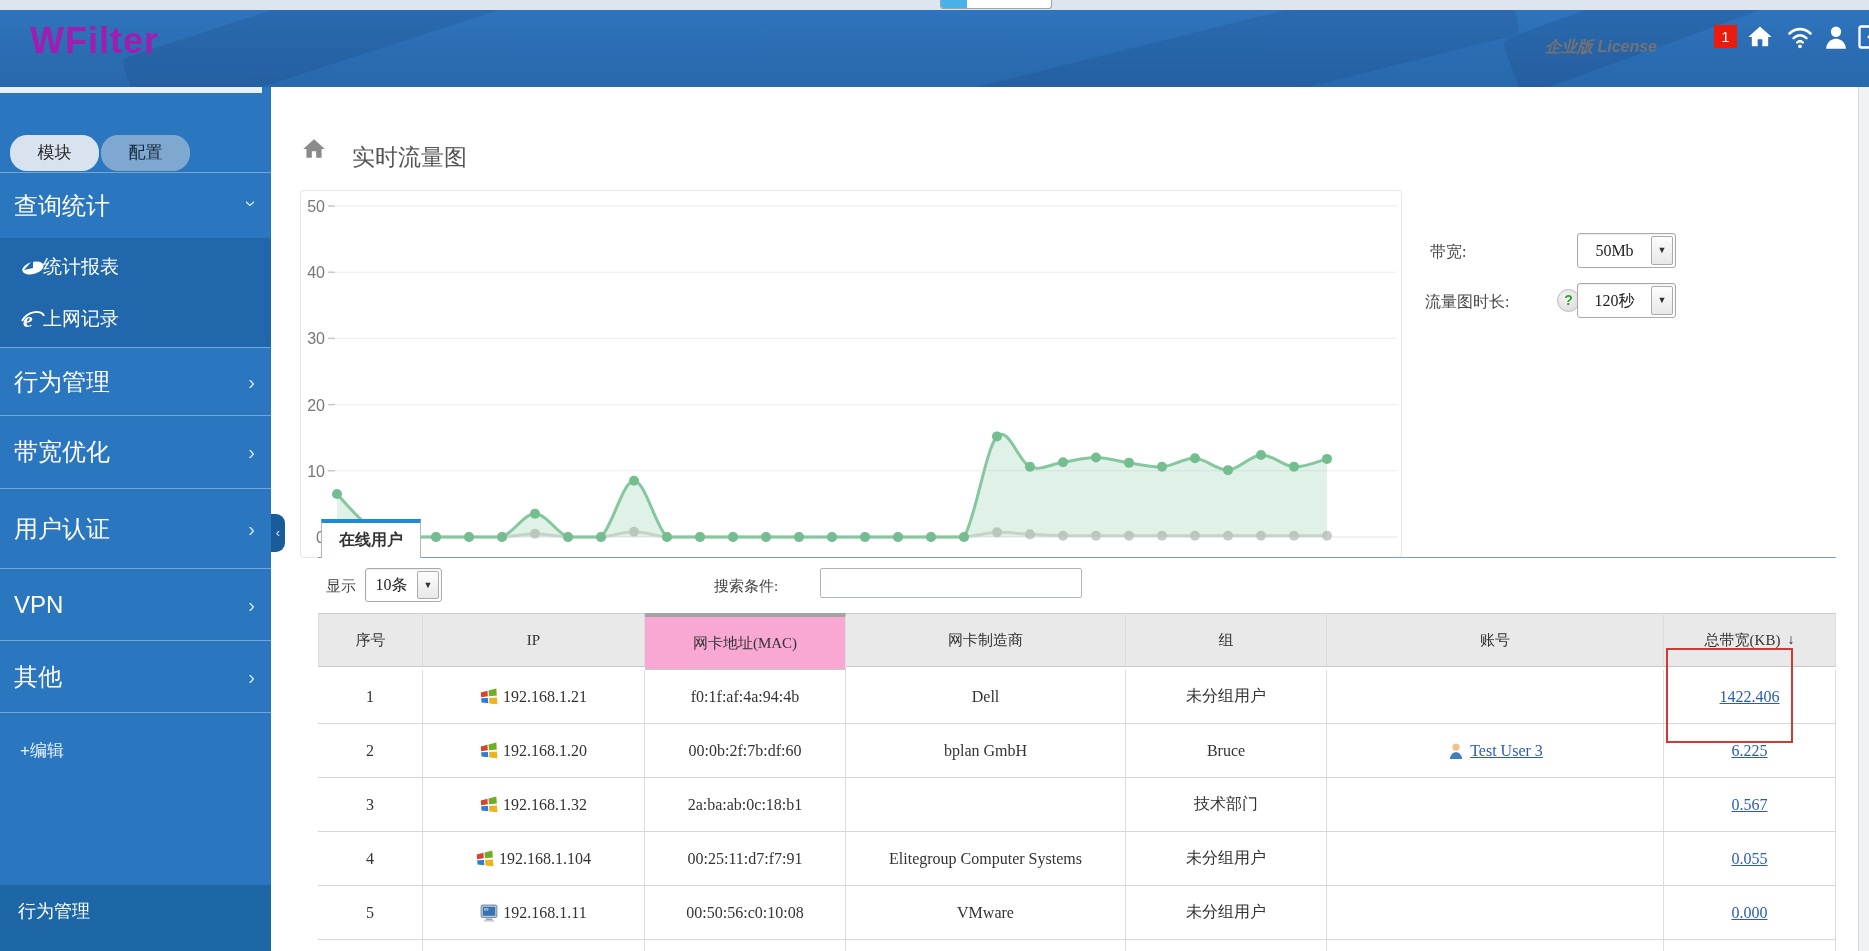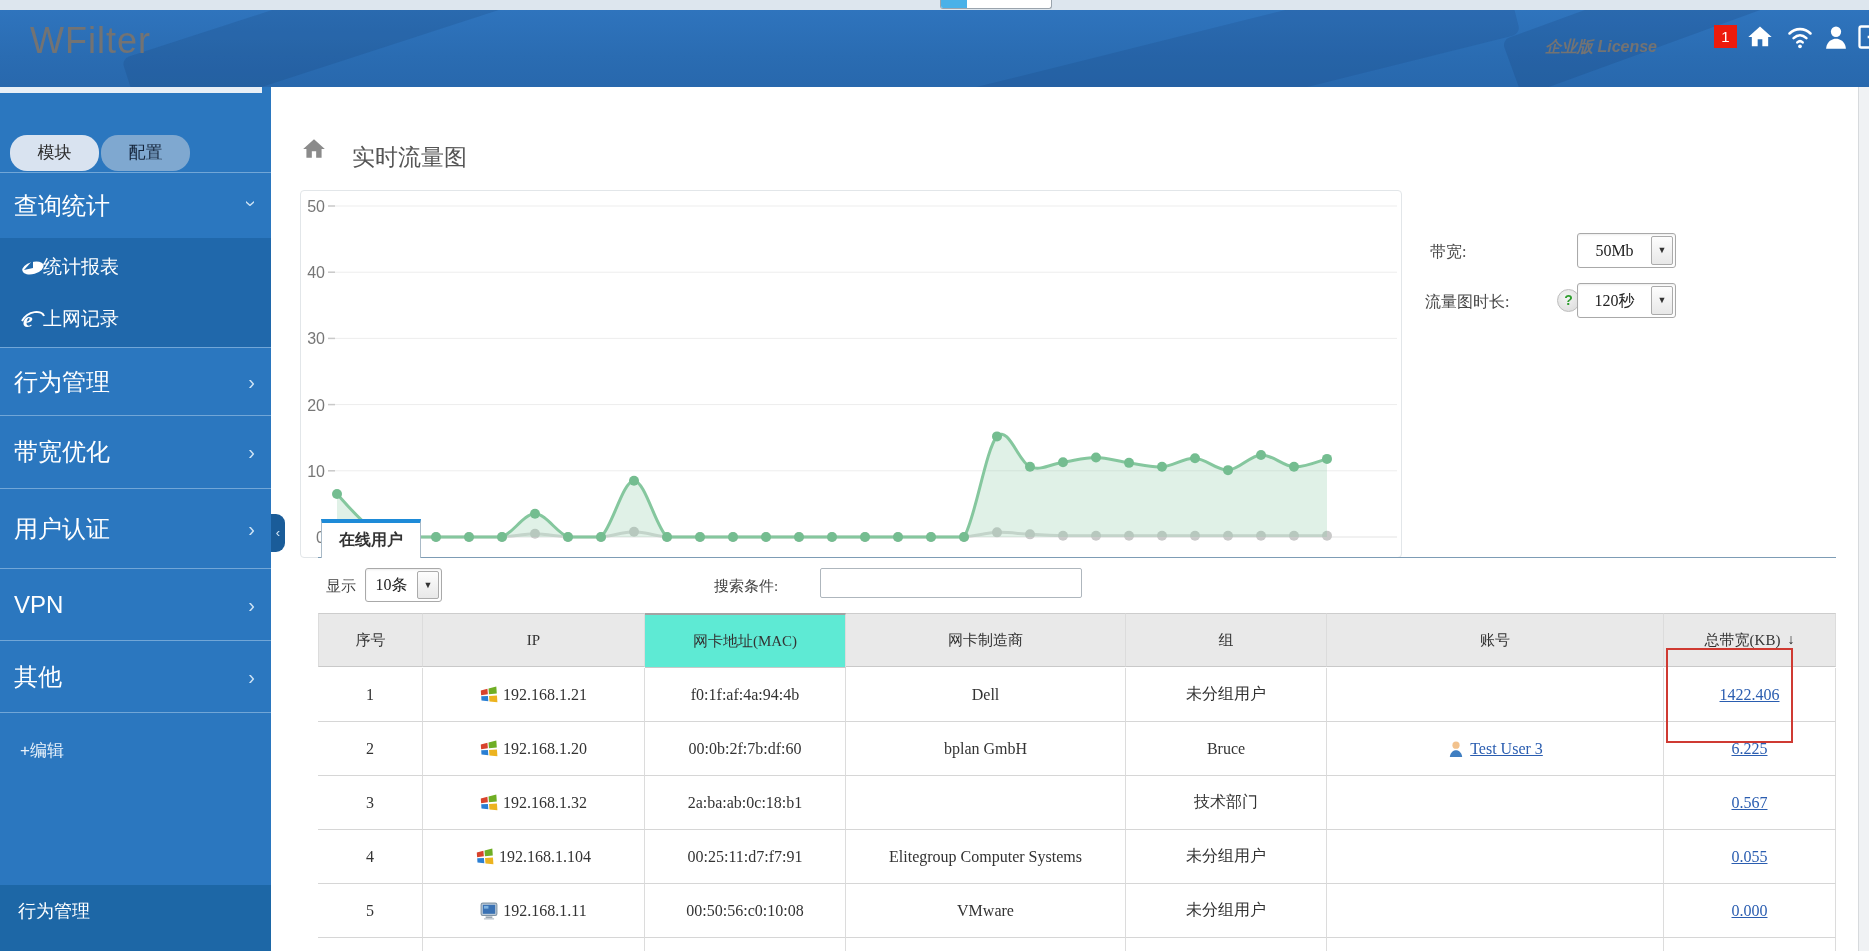--- a/index.html
+++ b/index.html
@@ -18,7 +18,7 @@
   .header .tex1{left:120px;top:-30px;width:500px;height:70px;background:rgba(20,60,110,.18);transform:rotate(-18deg);border-radius:8px;}
   .header .tex2{left:900px;top:20px;width:620px;height:80px;background:rgba(18,55,105,.15);transform:rotate(-14deg);border-radius:8px;}
   .header .tex3{left:1500px;top:-40px;width:400px;height:60px;background:rgba(16,50,100,.16);transform:rotate(-20deg);border-radius:8px;}
-  .logo{left:30px;top:20px;color:#737373;font-size:36px;font-weight:normal;letter-spacing:1px;}
+  .logo{left:30px;top:20px;color:#a21caf;font-size:36px;font-weight:bold;letter-spacing:1px;}
   .license{right:212px;top:37px;color:#737373;font-size:16px;font-weight:bold;font-style:italic;}
   .badge{left:1714px;top:25px;width:23px;height:23px;background:#ed1b0c;color:#fff;font-size:15px;
          text-align:center;line-height:23px;}

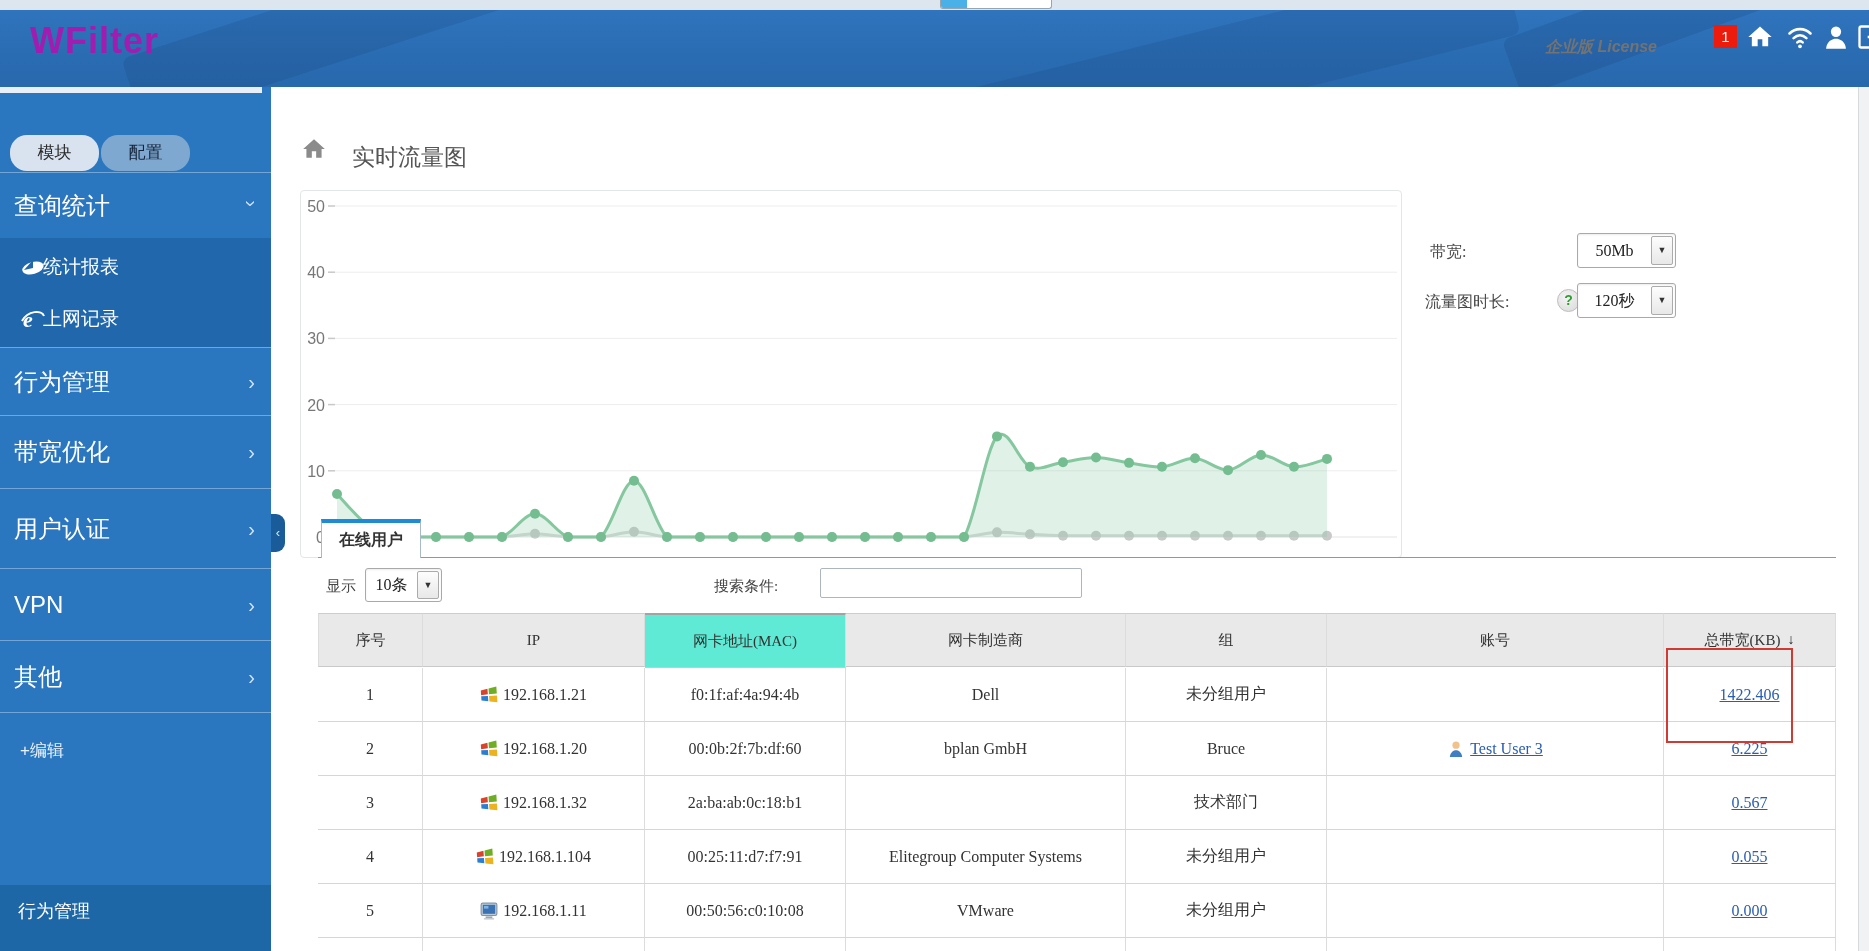--- a/index.html
+++ b/index.html
@@ -326,7 +326,7 @@
     <div class="cell" style="height:52px;background:#e9e9e9;border-top:1px solid #cdcdcd;border-bottom:1px solid #c9c9c9;font-size:15px;">
         <span>IP</span>
       </div>
-    <div class="cell" style="height:52px;background:#5eead4;border-top:2px solid #a3a3a3;border-bottom:1px solid #c9c9c9;font-size:15px;">
+    <div class="cell" style="height:52px;background:#f9a8d4;border-top:4px solid #a3a3a3;border-bottom:1px solid #c9c9c9;font-size:15px;">
         <span>网卡地址(MAC)</span>
       </div>
     <div class="cell" style="height:52px;background:#e9e9e9;border-top:1px solid #cdcdcd;border-bottom:1px solid #c9c9c9;font-size:15px;">

